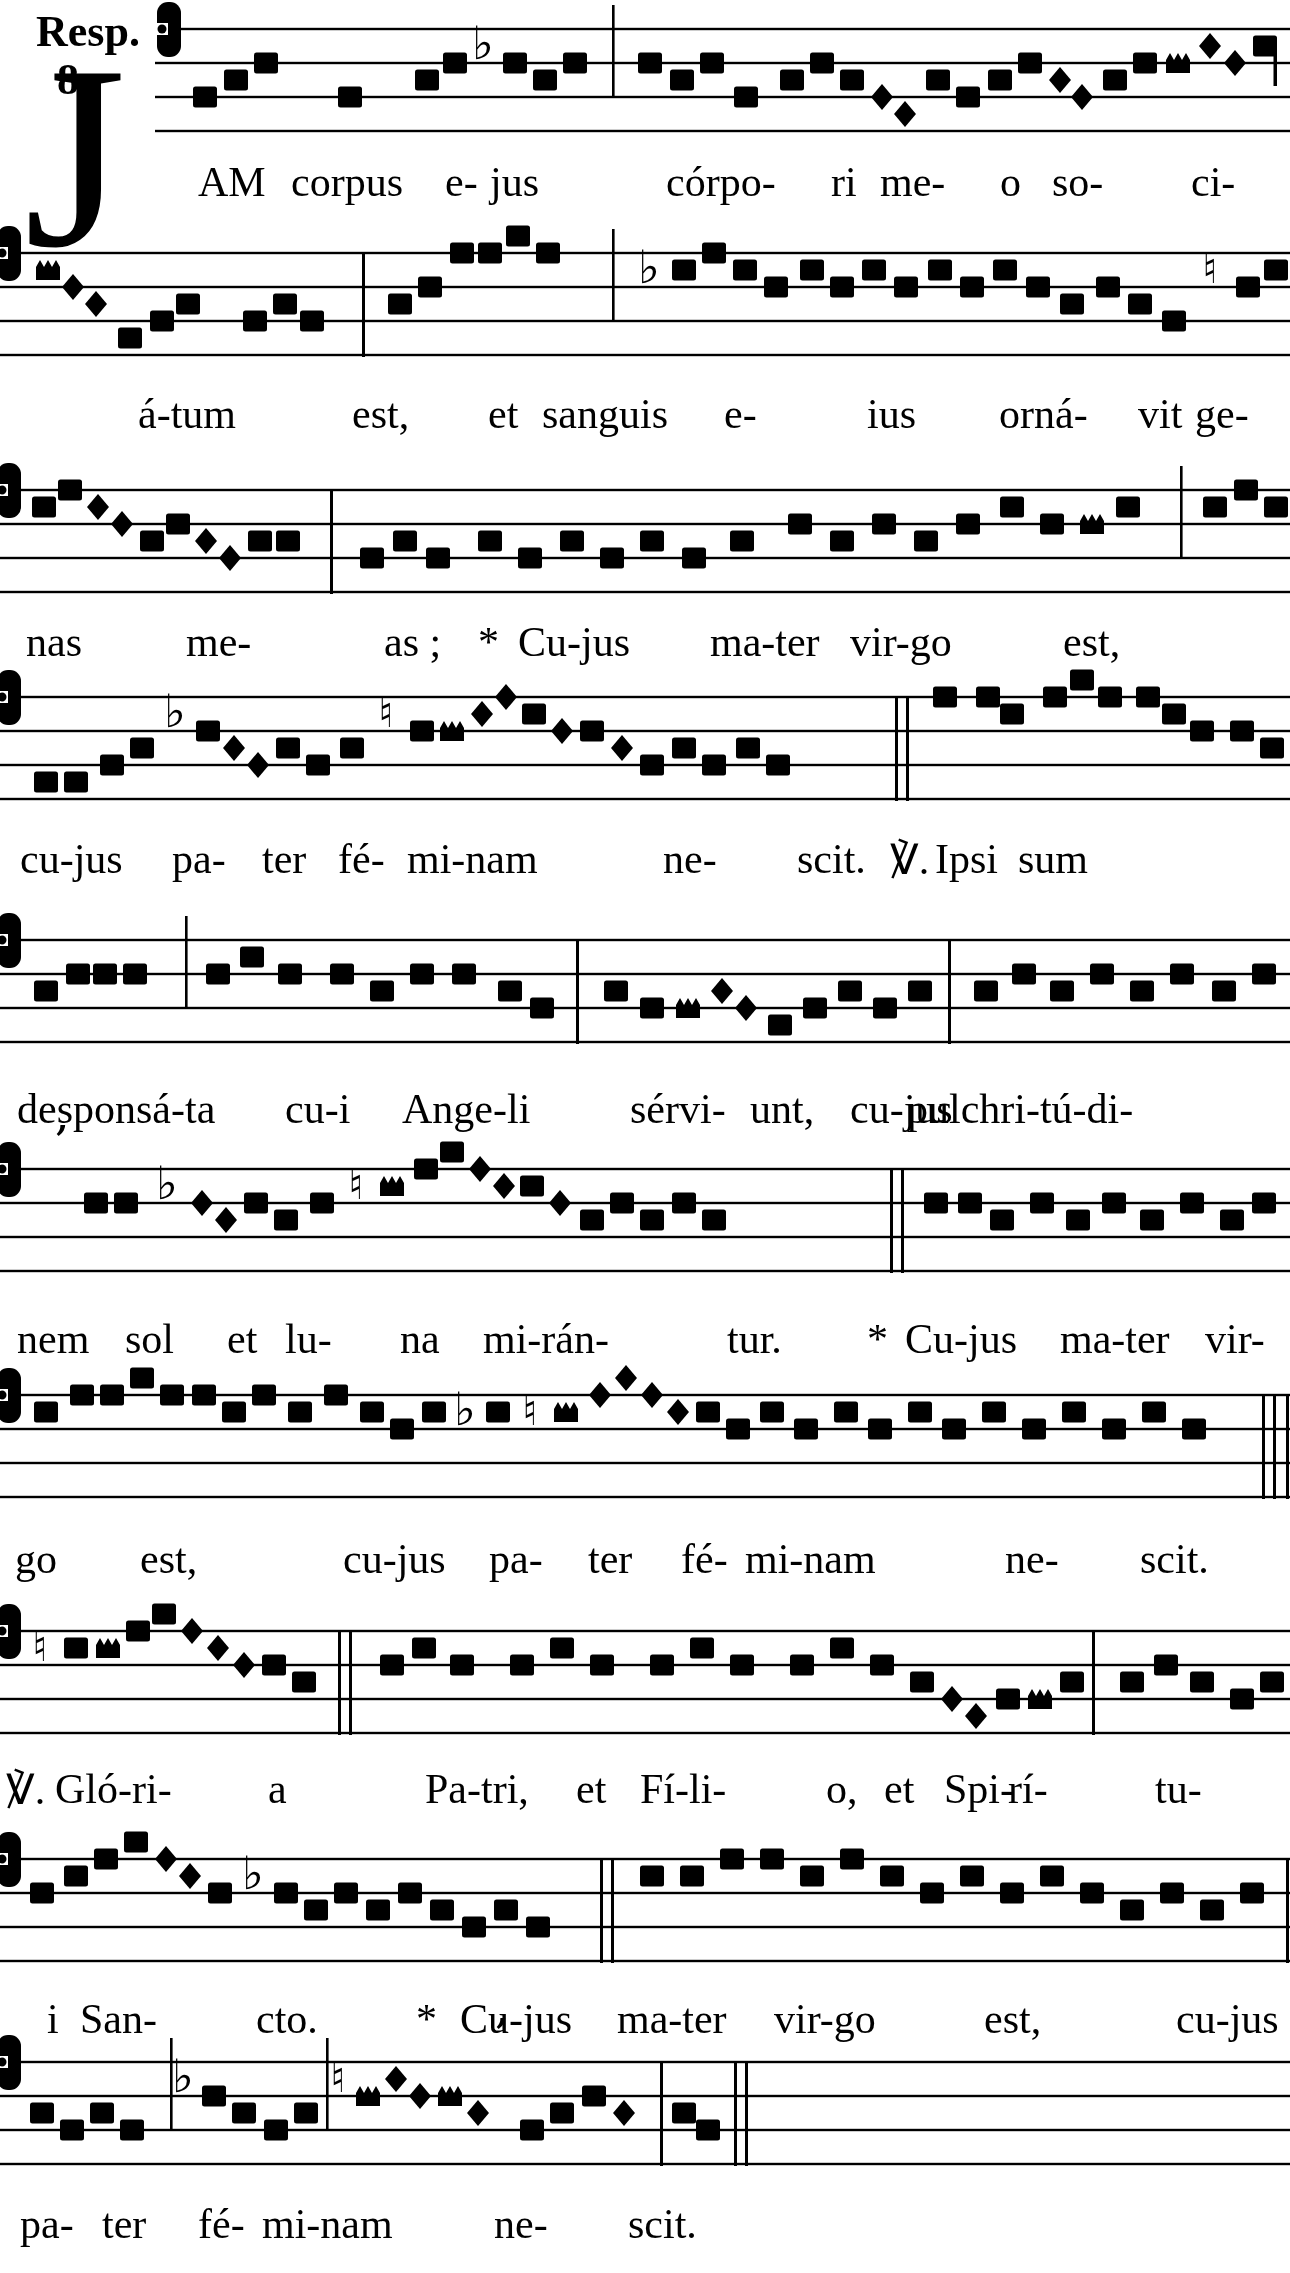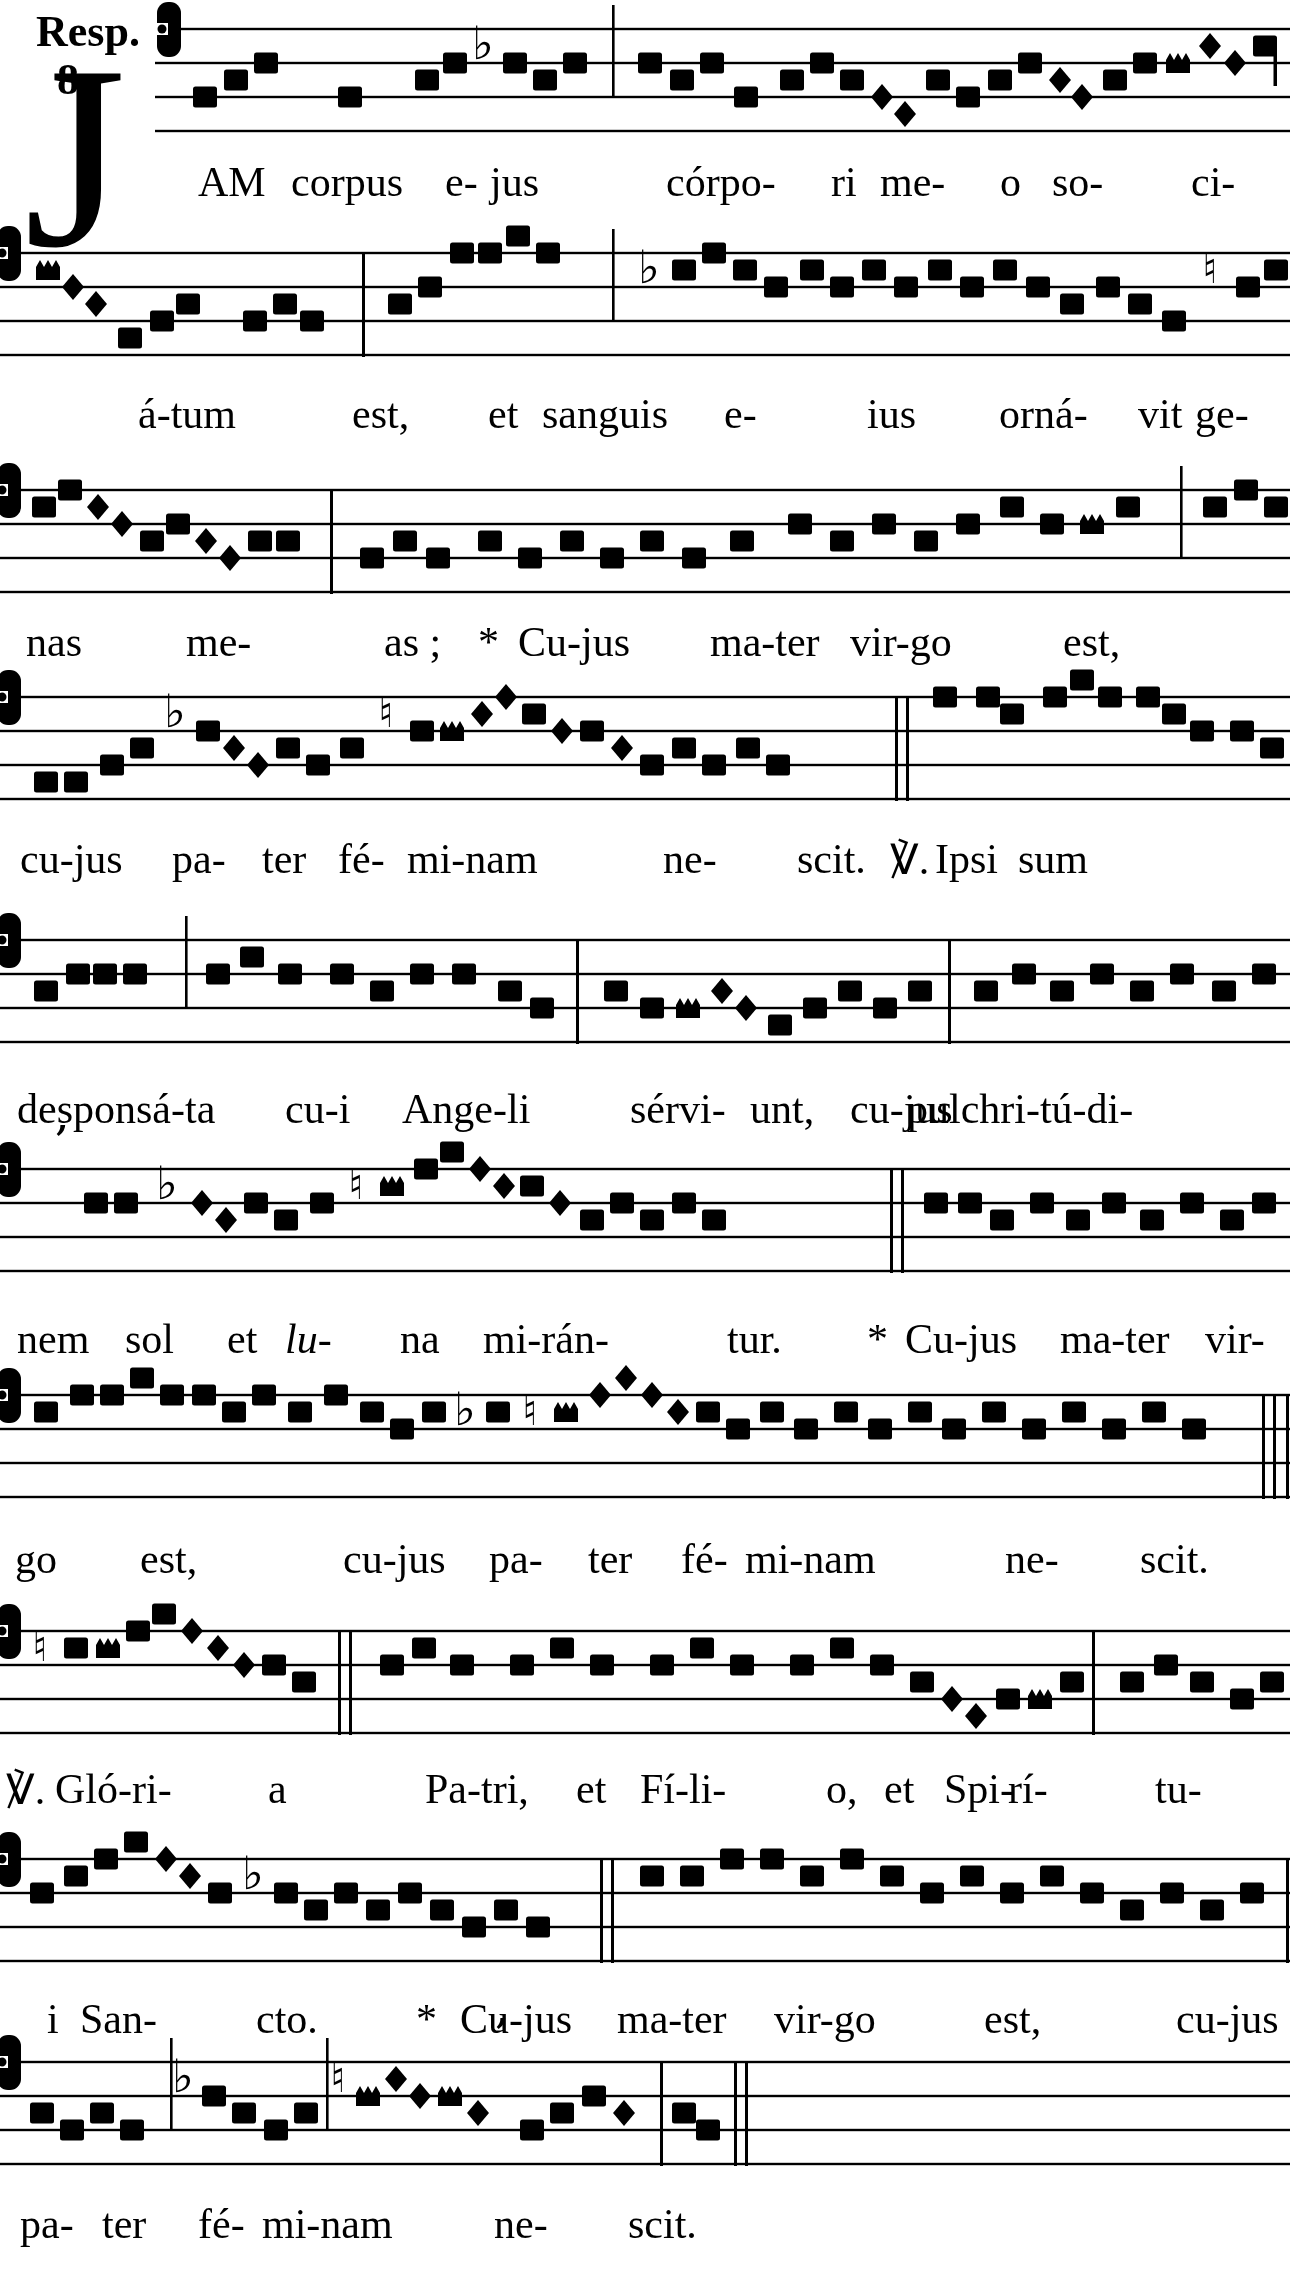--- a/index.html
+++ b/index.html
@@ -360,7 +360,7 @@
         <span style="left: 17px;">nem</span>
         <span style="left: 125px;">sol</span>
         <span style="left: 227px;">et</span>
-        <span style="left: 285px; font-style: italic;">lu-</span>
+        <span style="left: 285px;">lu-</span>
         <span style="left: 400px;">na</span>
         <span style="left: 483px;">mi-rán-</span>
         <span style="left: 727px;">tur.</span>

